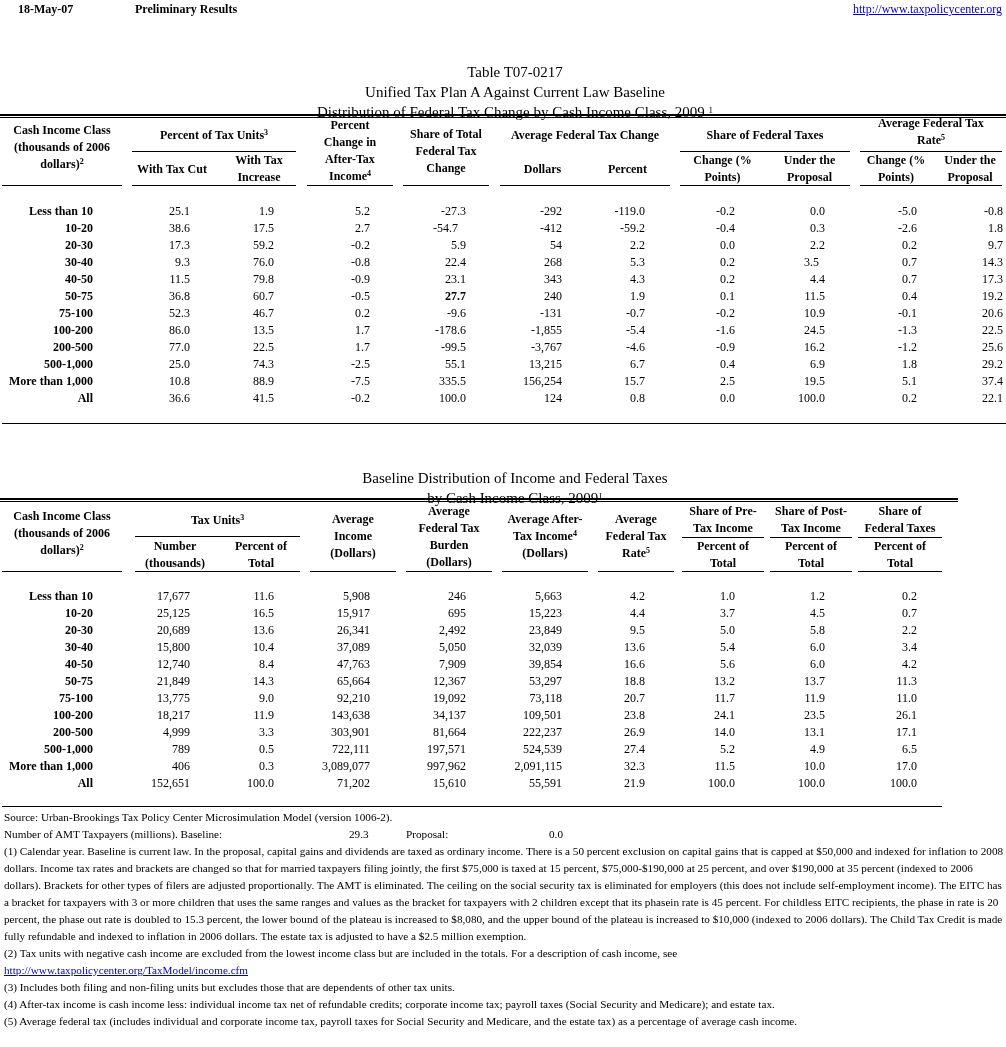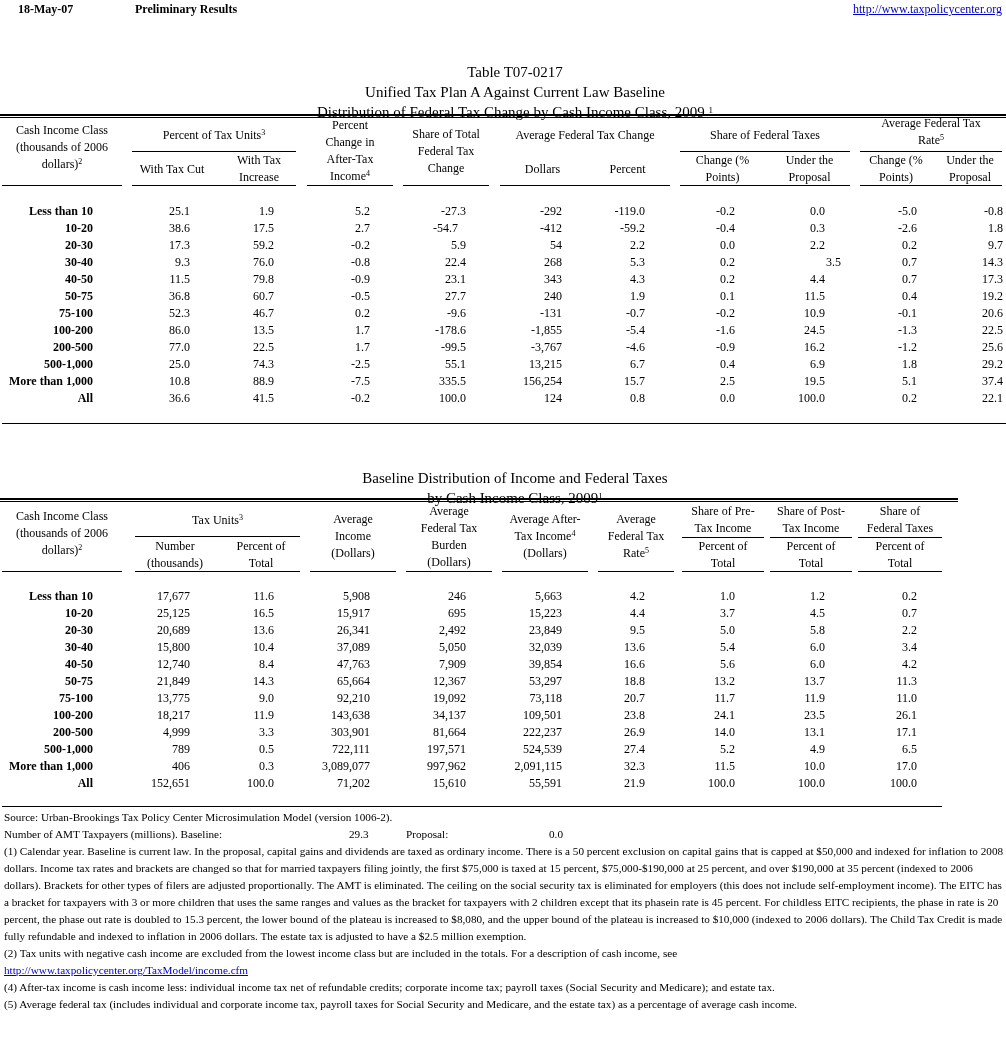--- a/index.html
+++ b/index.html
@@ -19,7 +19,7 @@
   .dbl { left: 0; height: 4px; border-top: 2px solid #000; border-bottom: 1px solid #000; box-sizing: border-box; }
   .rule { height: 0; border-top: 1px solid #000; }
 
-  .hdr { font-weight: normal; font-size: 12px; text-align: center; line-height: 17px; }
+  .hdr { font-weight: bold; font-size: 12px; text-align: center; line-height: 17px; }
   .hdr sup { font-size: 8px; vertical-align: top; position: relative; top: -3px; }
 
   .row { left: 0; height: 16px; width: 1006px; font-size: 12px; }

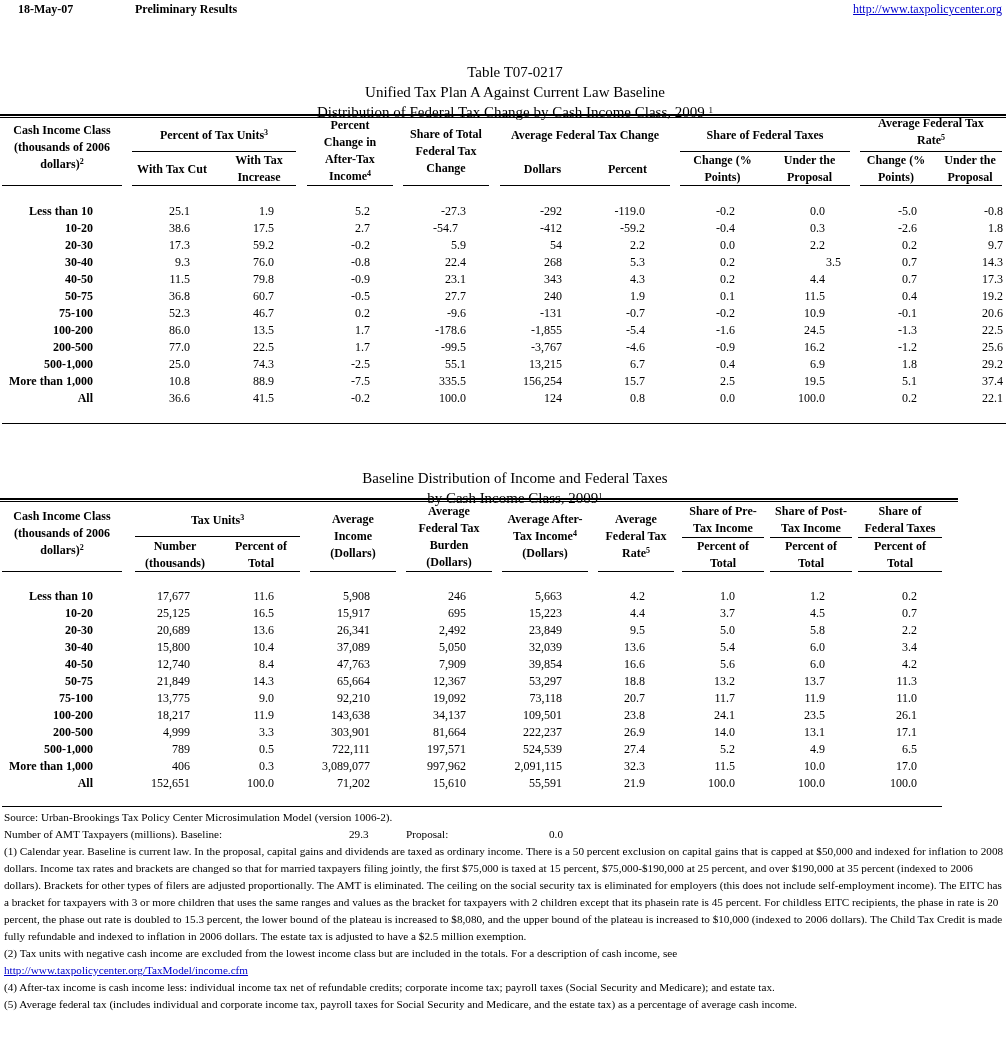--- a/index.html
+++ b/index.html
@@ -162,7 +162,7 @@
       <span style="right: 444px;">268</span>
       <span style="right: 361px;">5.3</span>
       <span style="right: 271px;">0.2</span>
-      <span style="right: 165px; text-align: right;">3.5</span>
+      <span style="right: 187px; text-align: right;">3.5</span>
       <span style="right: 89px;">0.7</span>
       <span style="right: 3px;">14.3</span>
     </div>

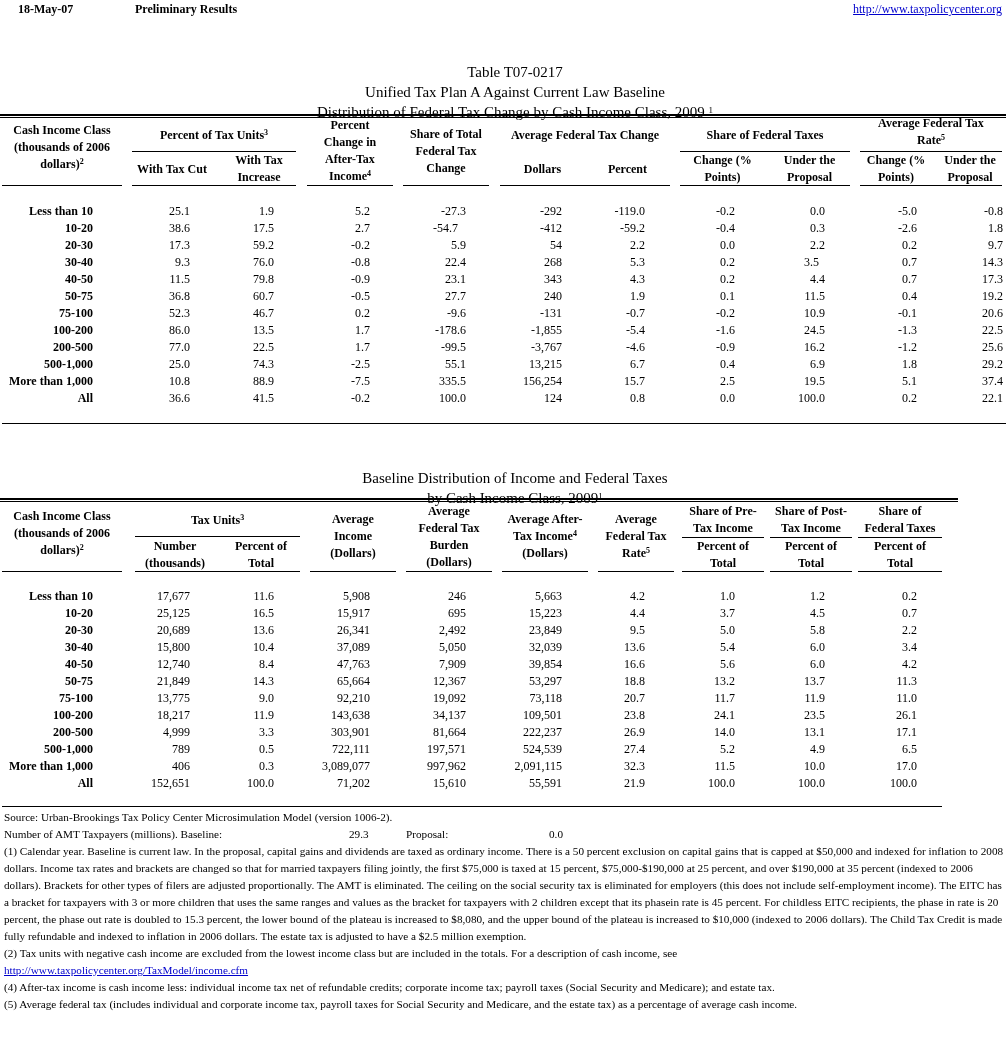--- a/index.html
+++ b/index.html
@@ -184,7 +184,7 @@
       <span style="right: 816px;">36.8</span>
       <span style="right: 732px;">60.7</span>
       <span style="right: 636px;">-0.5</span>
-      <span style="right: 540px;">27.7</span>
+      <span style="right: 540px; font-weight: bold;">27.7</span>
       <span style="right: 444px;">240</span>
       <span style="right: 361px;">1.9</span>
       <span style="right: 271px;">0.1</span>

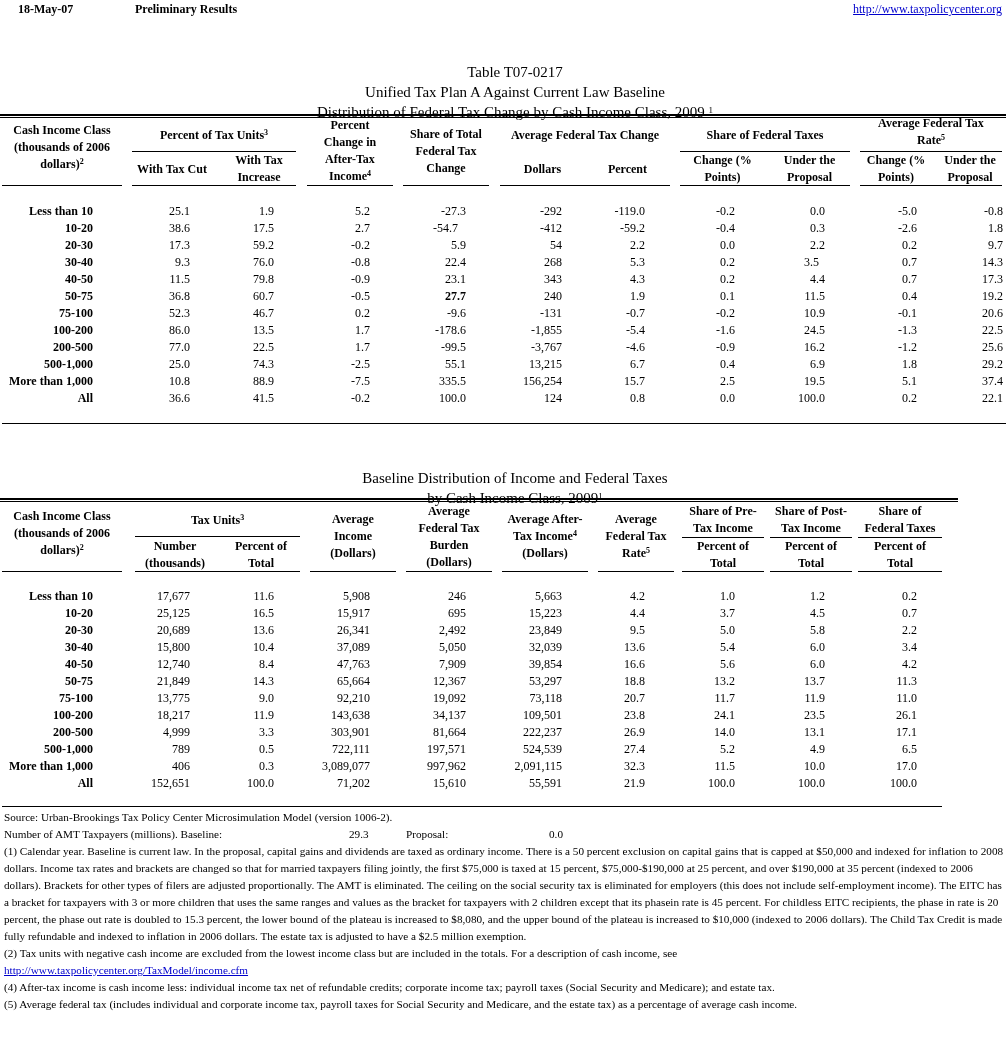--- a/index.html
+++ b/index.html
@@ -524,6 +524,7 @@
   <p>(1) Calendar year.  Baseline is current law.  In the proposal, capital gains and dividends are taxed as ordinary income.  There is a 50 percent exclusion on capital gains that is capped at $50,000 and indexed for inflation to 2008 dollars.  Income tax rates and brackets are changed so that for married taxpayers filing jointly, the first $75,000 is taxed at 15 percent, $75,000-$190,000 at 25 percent, and over $190,000 at 35 percent (indexed to 2006 dollars).  Brackets for other types of filers are adjusted proportionally.  The AMT is eliminated.  The ceiling on the social security tax is eliminated for employers (this does not include self-employment income).  The EITC has a bracket for taxpayers with 3 or more children that uses the same ranges and values as the bracket for taxpayers with 2 children except that its phasein rate is 45 percent.  For childless EITC recipients, the phase in rate is 20 percent, the phase out rate is doubled to 15.3 percent, the lower bound of the plateau is increased to $8,080, and the upper bound of the plateau is increased to $10,000 (indexed to 2006 dollars).  The Child Tax Credit is made fully refundable and indexed to inflation in 2006 dollars.  The estate tax is adjusted to have a $2.5 million exemption.</p>
   <p>(2) Tax units with negative cash income are excluded from the lowest income class but are included in the totals. For a description of cash income, see</p>
   <p><a>http://www.taxpolicycenter.org/TaxModel/income.cfm</a></p>
+  <p>(3) Includes both filing and non-filing units but excludes those that are dependents of other tax units.</p>
   <p>(4) After-tax income is cash income less: individual income tax net of refundable credits; corporate income tax; payroll taxes (Social Security and Medicare); and estate tax.</p>
   <p>(5) Average federal tax (includes individual and corporate income tax, payroll taxes for Social Security and Medicare, and the estate tax) as a percentage of average cash income.</p>
 </div>

